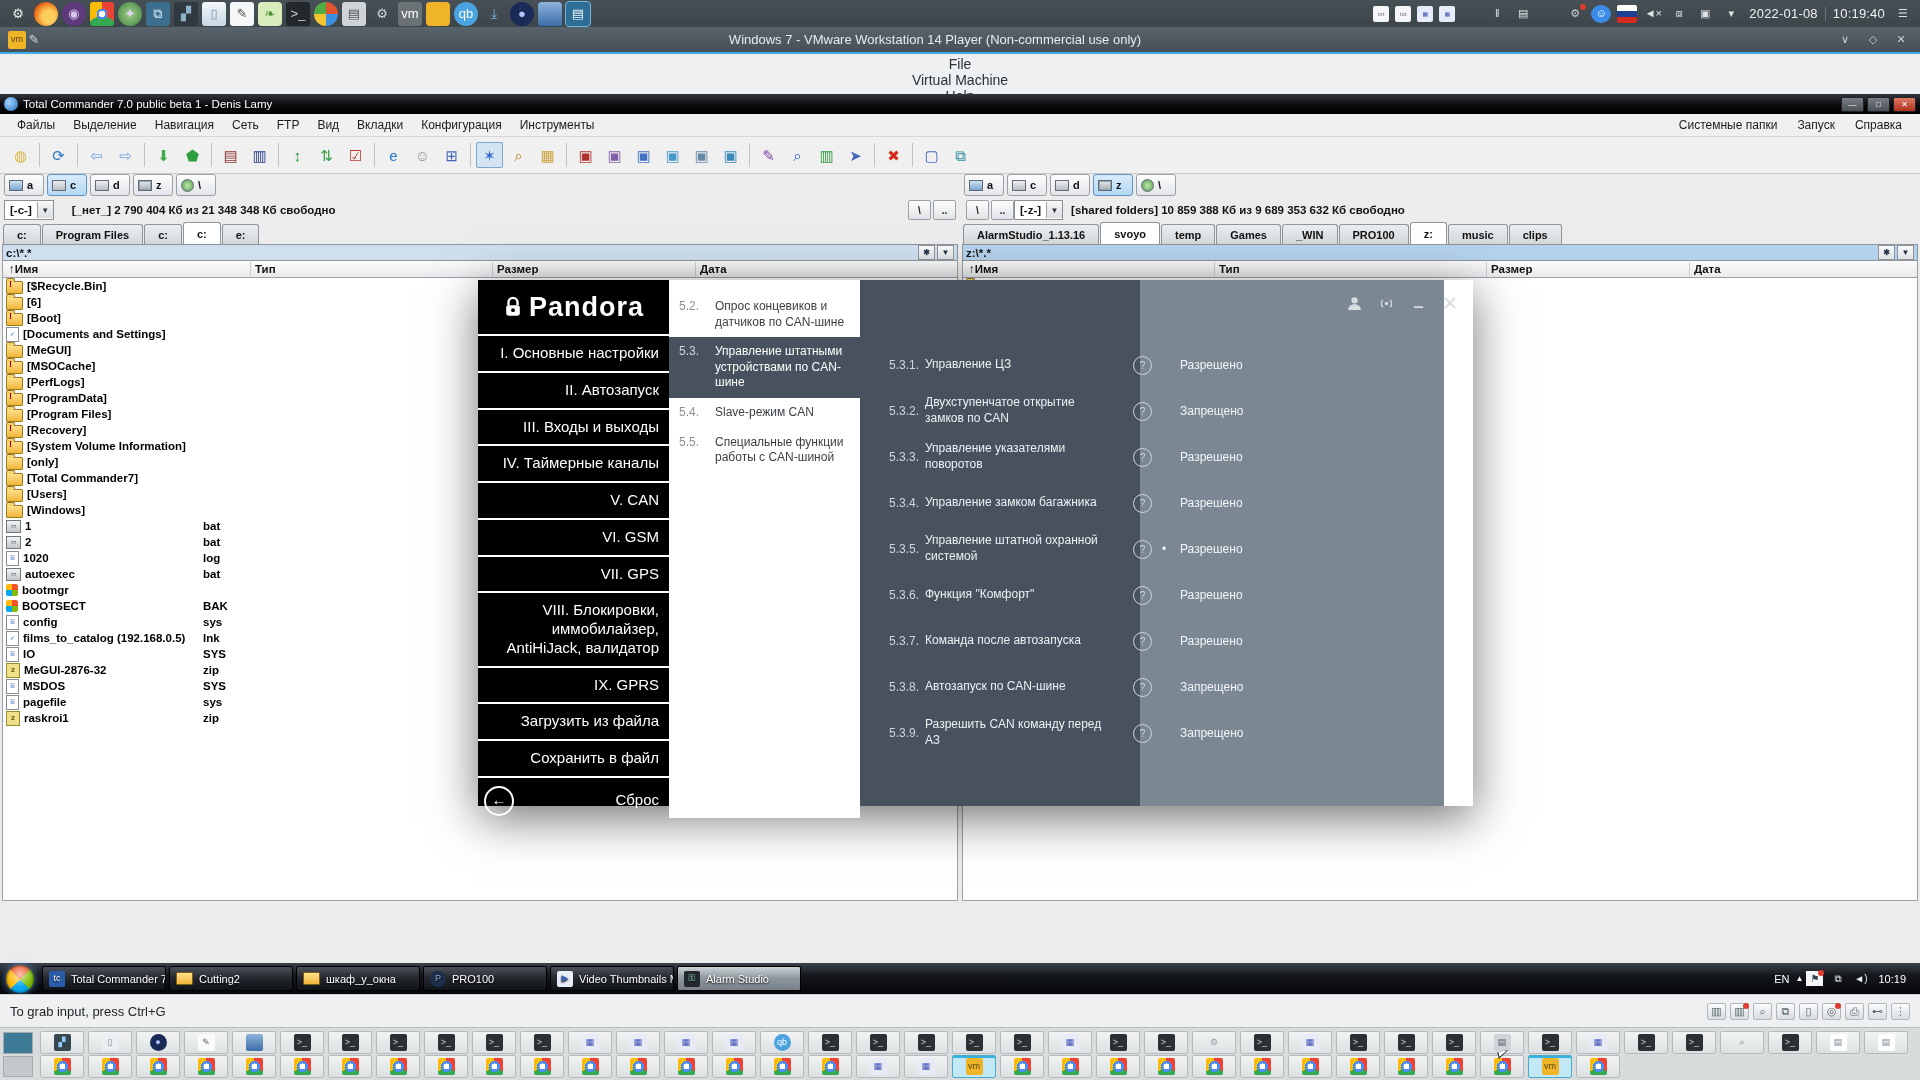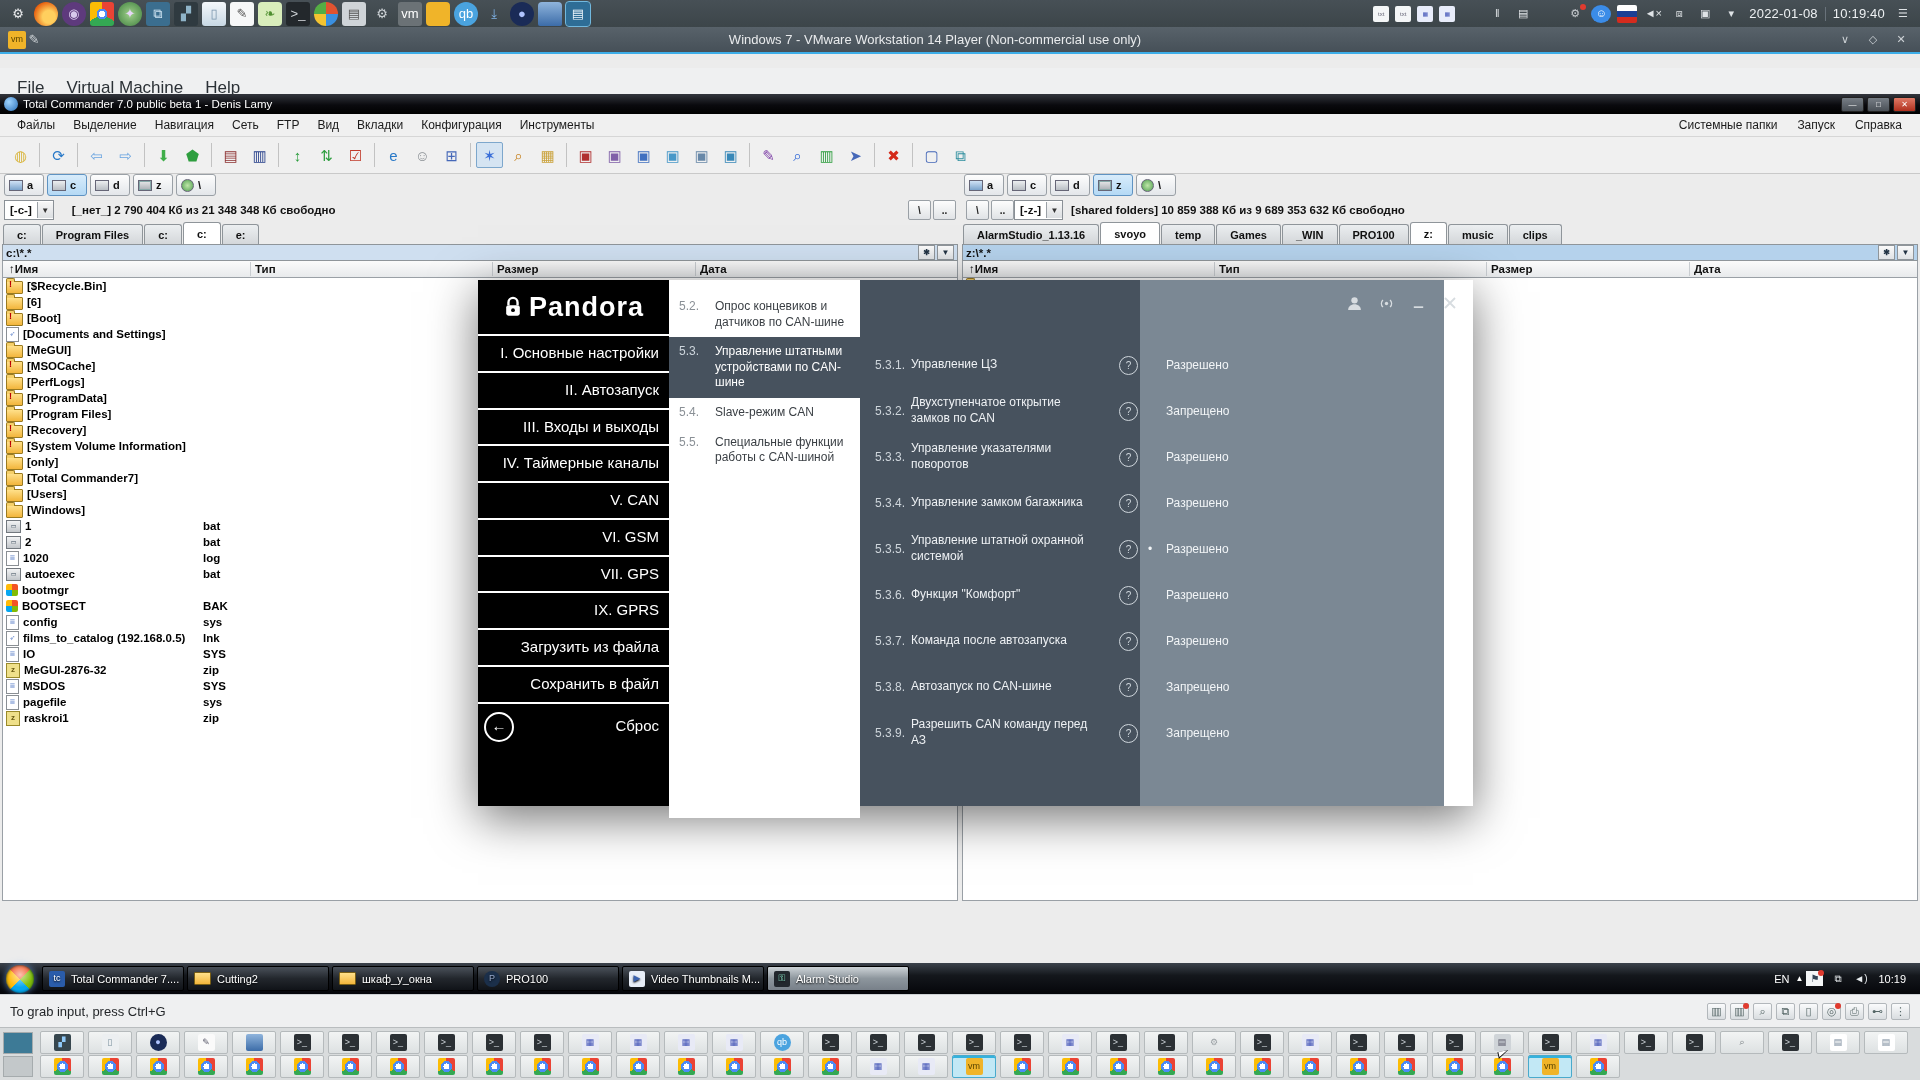--- a/index.html
+++ b/index.html
@@ -24,7 +24,7 @@
   
   #vm-title{left:0;top:27px;width:1920px;height:25px;background:linear-gradient(#58626a,#465058);color:#e9ebed;font-size:13px;padding:0 8px;box-sizing:border-box;}
   #vm-blue{left:0;top:52px;width:1920px;height:2px;background:#3daee9;}
-  #vm-menu{left:0;top:68px;width:1920px;height:40px;background:#eff0f1;color:#2b3136;font-size:17px;border-bottom:1px solid #cfd3d6;box-sizing:border-box;padding:0 6px;}
+  #vm-menu{left:0;top:56px;width:1920px;height:40px;background:#eff0f1;color:#2b3136;font-size:14px;border-bottom:1px solid #cfd3d6;box-sizing:border-box;padding:0 6px;flex-direction:column;}
   .vm-mi{padding:0 11px;height:100%;display:flex;align-items:center;}
   #vmctl .ic{width:22px;height:16px;color:#cdd2d6;font-size:11px;margin-left:6px;}
 

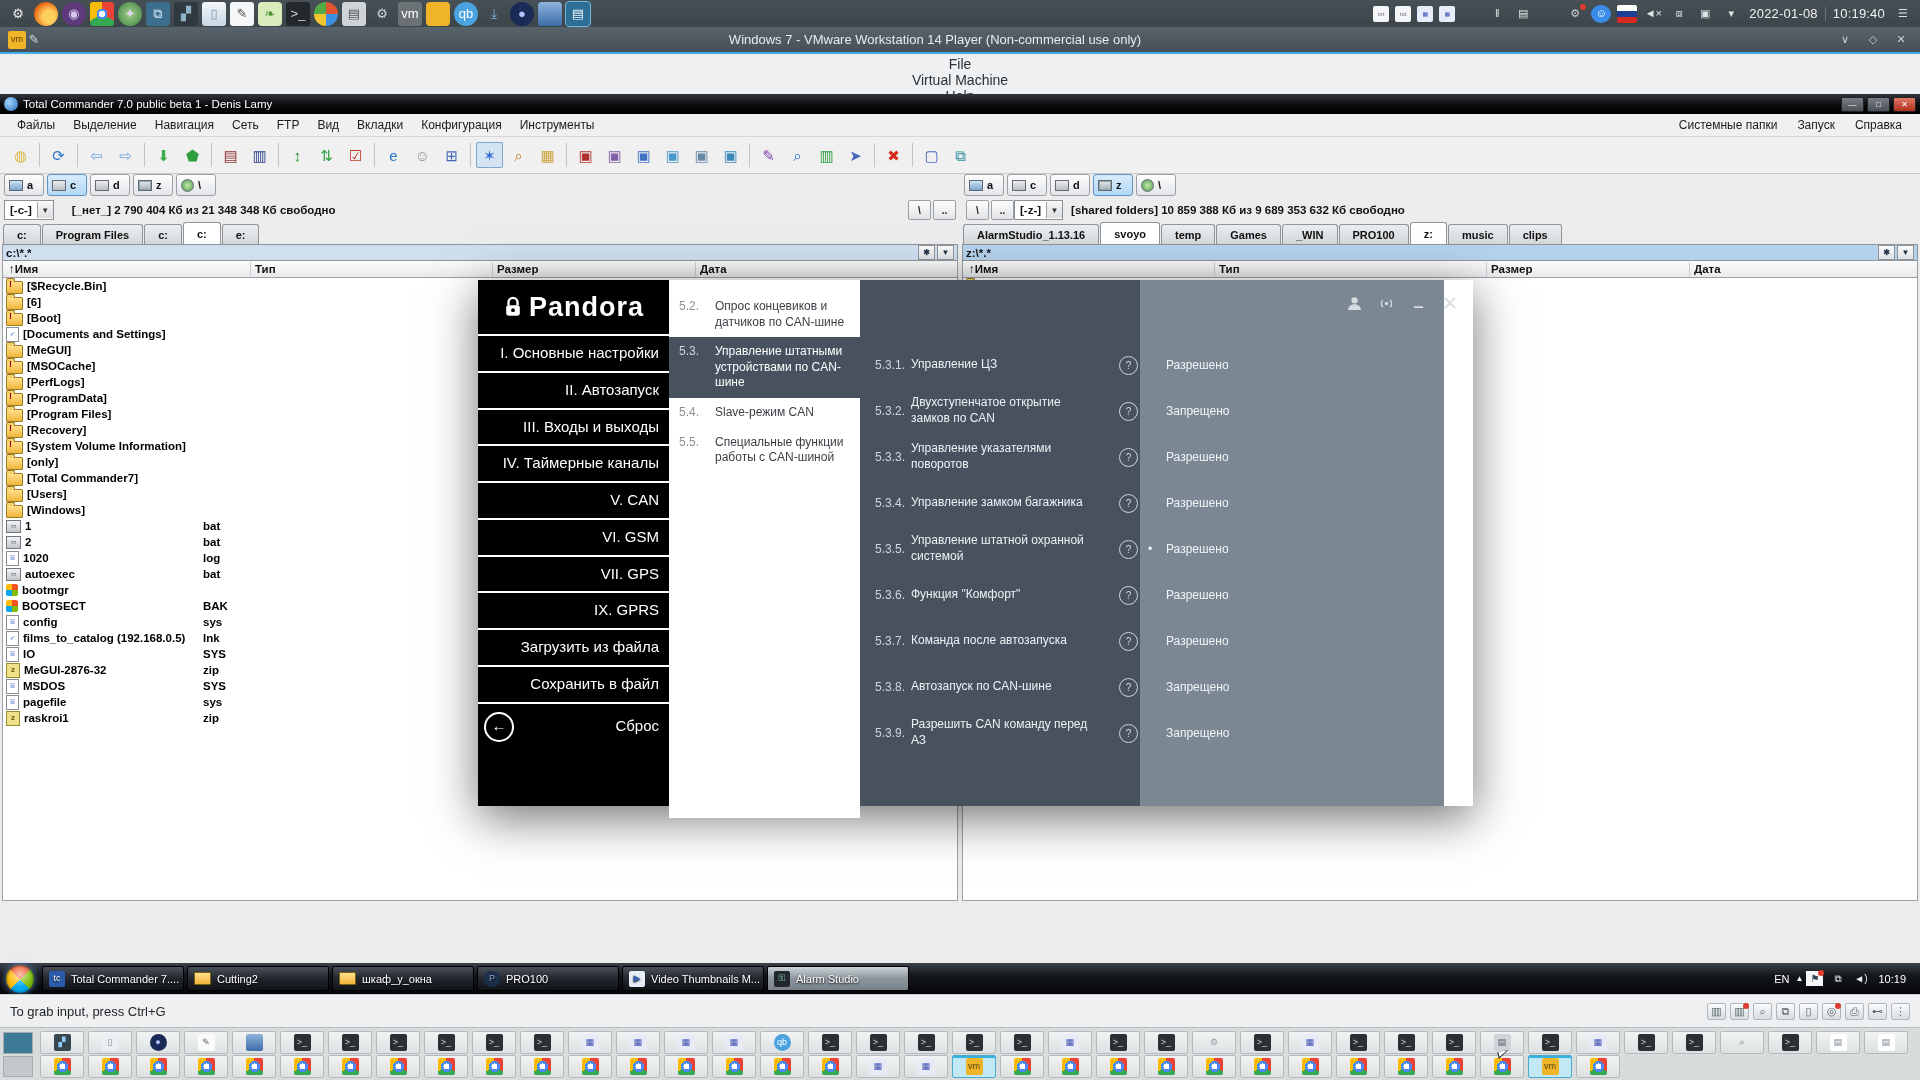--- a/index.html
+++ b/index.html
@@ -868,7 +868,7 @@
       </div>
     <div class="pd-col" id="pd-set"></div>
     <div class="pd-col" id="pd-val"></div>
-    <div id="pd-rows" class="ab" style="left:382px;top:62px;width:556px">
+    <div id="pd-rows" class="ab" style="left:396px;top:62px;width:556px">
         <div class="setrow">
           <span class="n">5.3.1.</span>
           <span class="lb">Управление ЦЗ</span>

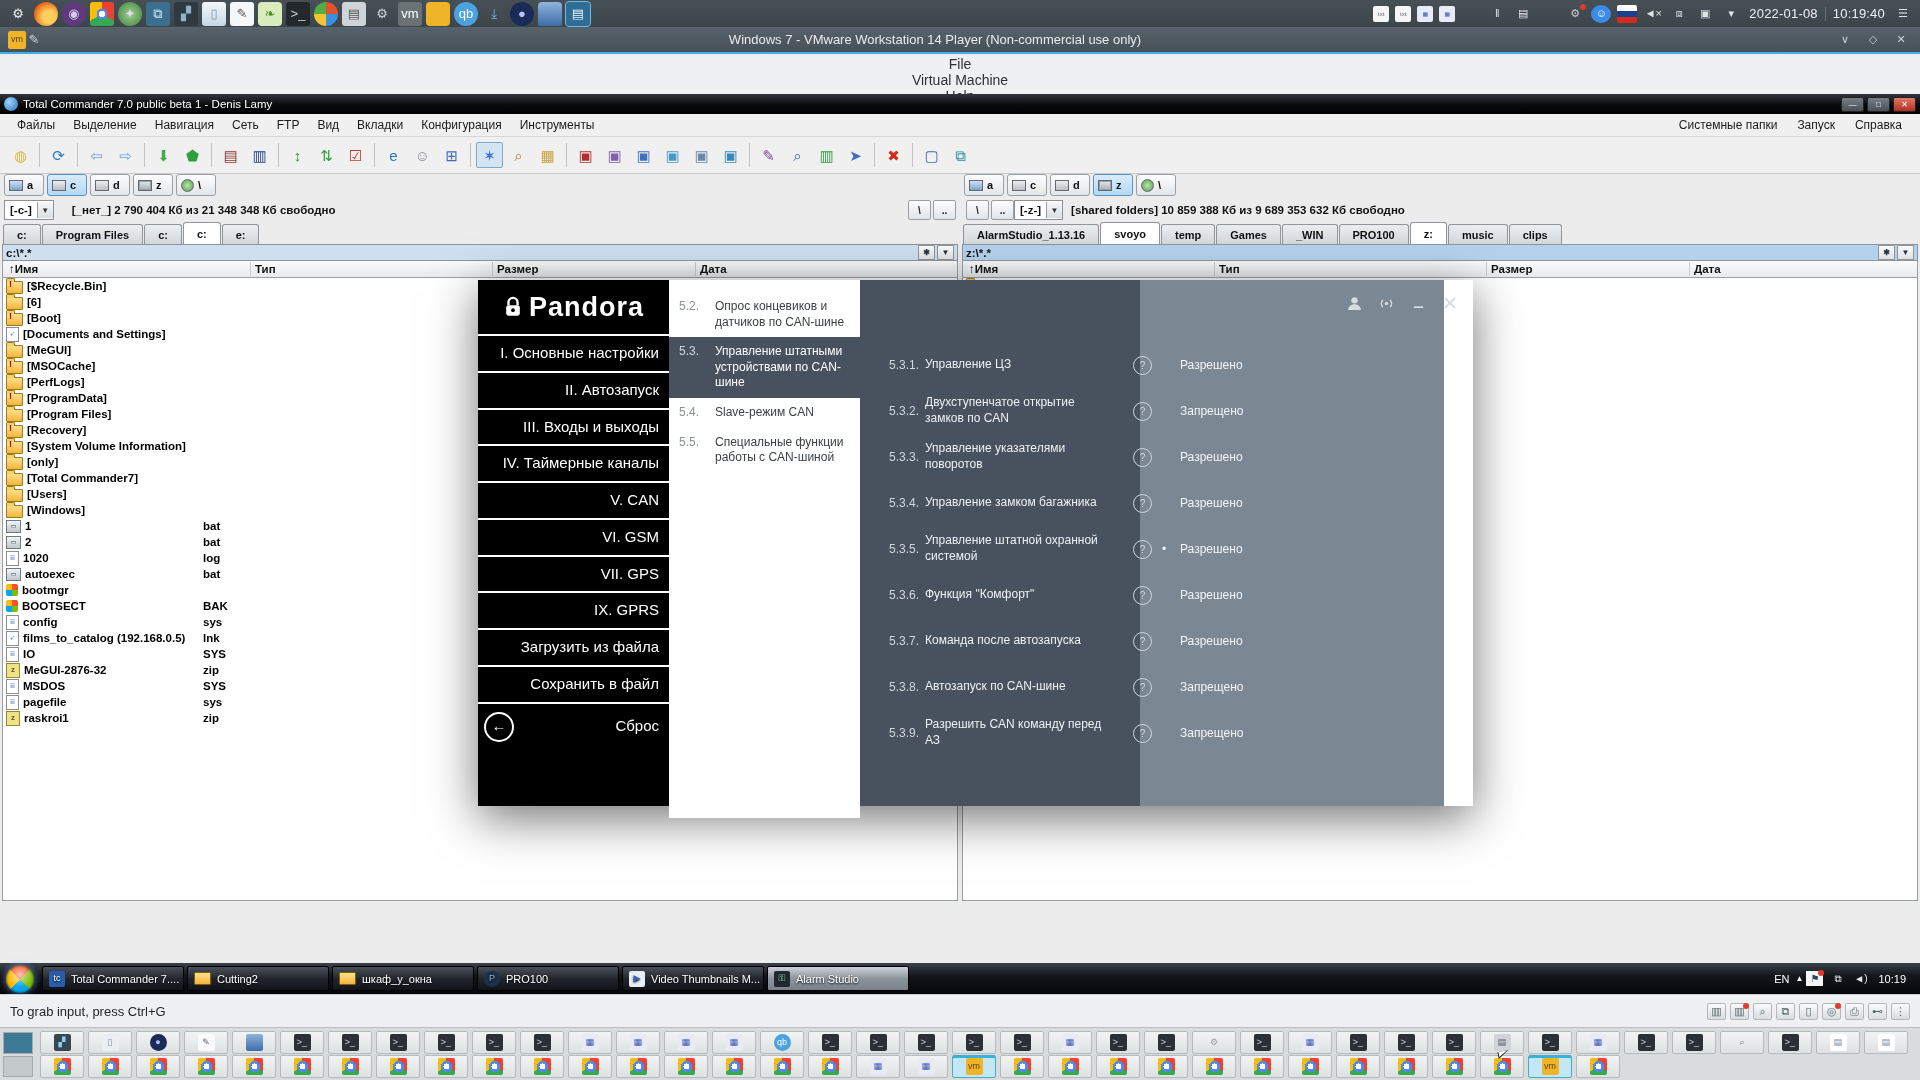--- a/index.html
+++ b/index.html
@@ -851,6 +851,9 @@
         <div class="pm">V. CAN</div>
         <div class="pm">VI. GSM</div>
         <div class="pm">VII. GPS</div>
+        <div class="pm">VIII. Блокировки,
+иммобилайзер,
+AntiHiJack, валидатор</div>
         <div class="pm">IX. GPRS</div>
         <div class="pm">Загрузить из файла</div>
         <div class="pm">Сохранить в файл</div>

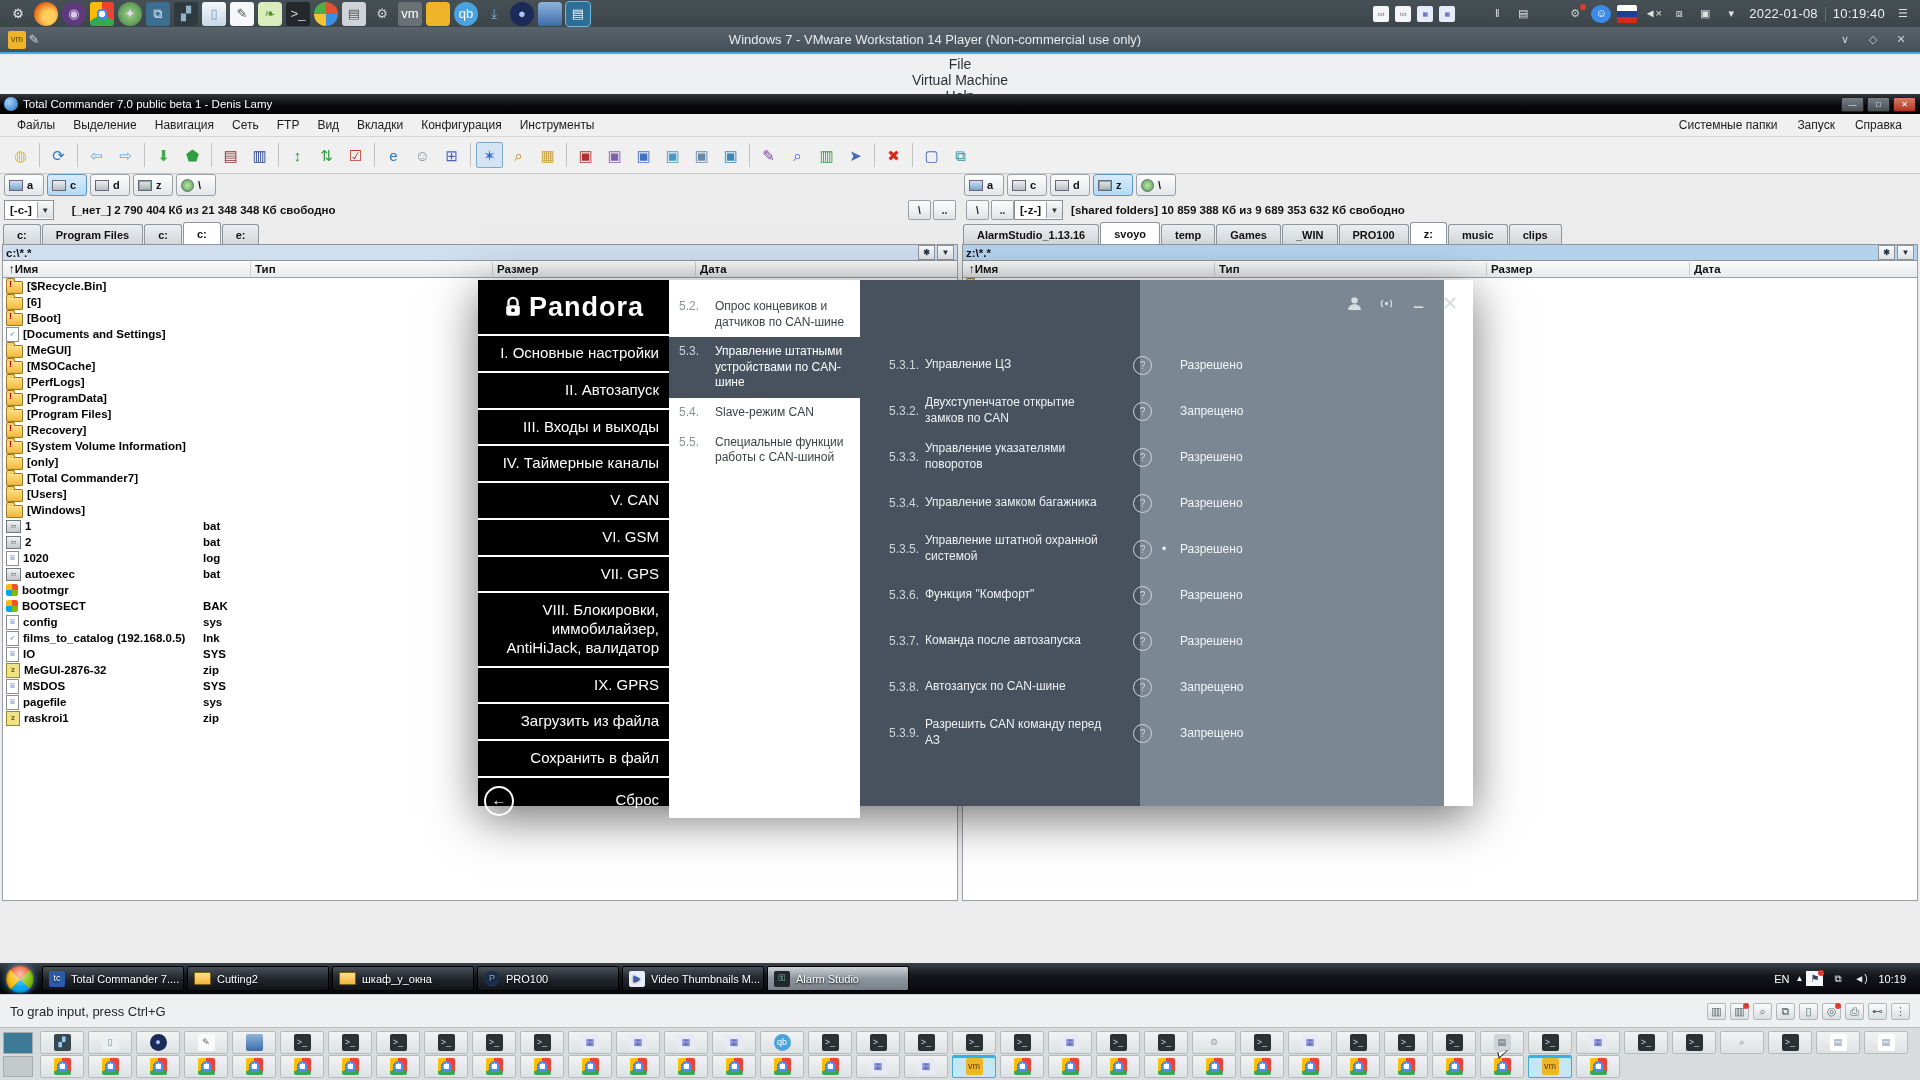--- a/index.html
+++ b/index.html
@@ -89,7 +89,7 @@
   
   #win-task{left:0;top:963px;width:1920px;height:31px;background:linear-gradient(#3c434c,#14171c 40%,#05060a);display:flex;align-items:center;padding:0 4px;box-sizing:border-box;}
   .orb{width:28px;height:28px;border-radius:50%;margin:0 8px 0 2px;background:radial-gradient(circle at 50% 35%,rgba(255,255,255,.65),rgba(255,255,255,0) 55%),conic-gradient(from -45deg,#f35325 0 90deg,#81bc06 0 180deg,#05a6f0 0 270deg,#ffba08 0);box-shadow:0 0 6px 1px rgba(120,180,255,.5),inset 0 0 3px #033;}
-  .tkb{height:25px;width:142px;margin-right:3px;background:linear-gradient(#4a515a,#23272d 50%,#101318);border:1px solid #000;border-radius:2px;color:#fff;font-size:11px;display:flex;align-items:center;padding:0 6px;box-sizing:border-box;white-space:nowrap;overflow:hidden;text-shadow:0 1px 2px #000;}
+  .tkb{height:25px;width:124px;margin-right:3px;background:linear-gradient(#4a515a,#23272d 50%,#101318);border:1px solid #000;border-radius:2px;color:#fff;font-size:11px;display:flex;align-items:center;padding:0 6px;box-sizing:border-box;white-space:nowrap;overflow:hidden;text-shadow:0 1px 2px #000;}
   .tkb.on{background:linear-gradient(#cdd3d7,#8d969d 50%,#788089);}
   .tkb .ic{width:16px;height:16px;font-size:9px;margin-right:6px;flex:none;border-radius:2px;}
   .tray{margin-left:auto;display:flex;align-items:center;color:#fff;font-size:11px;}

